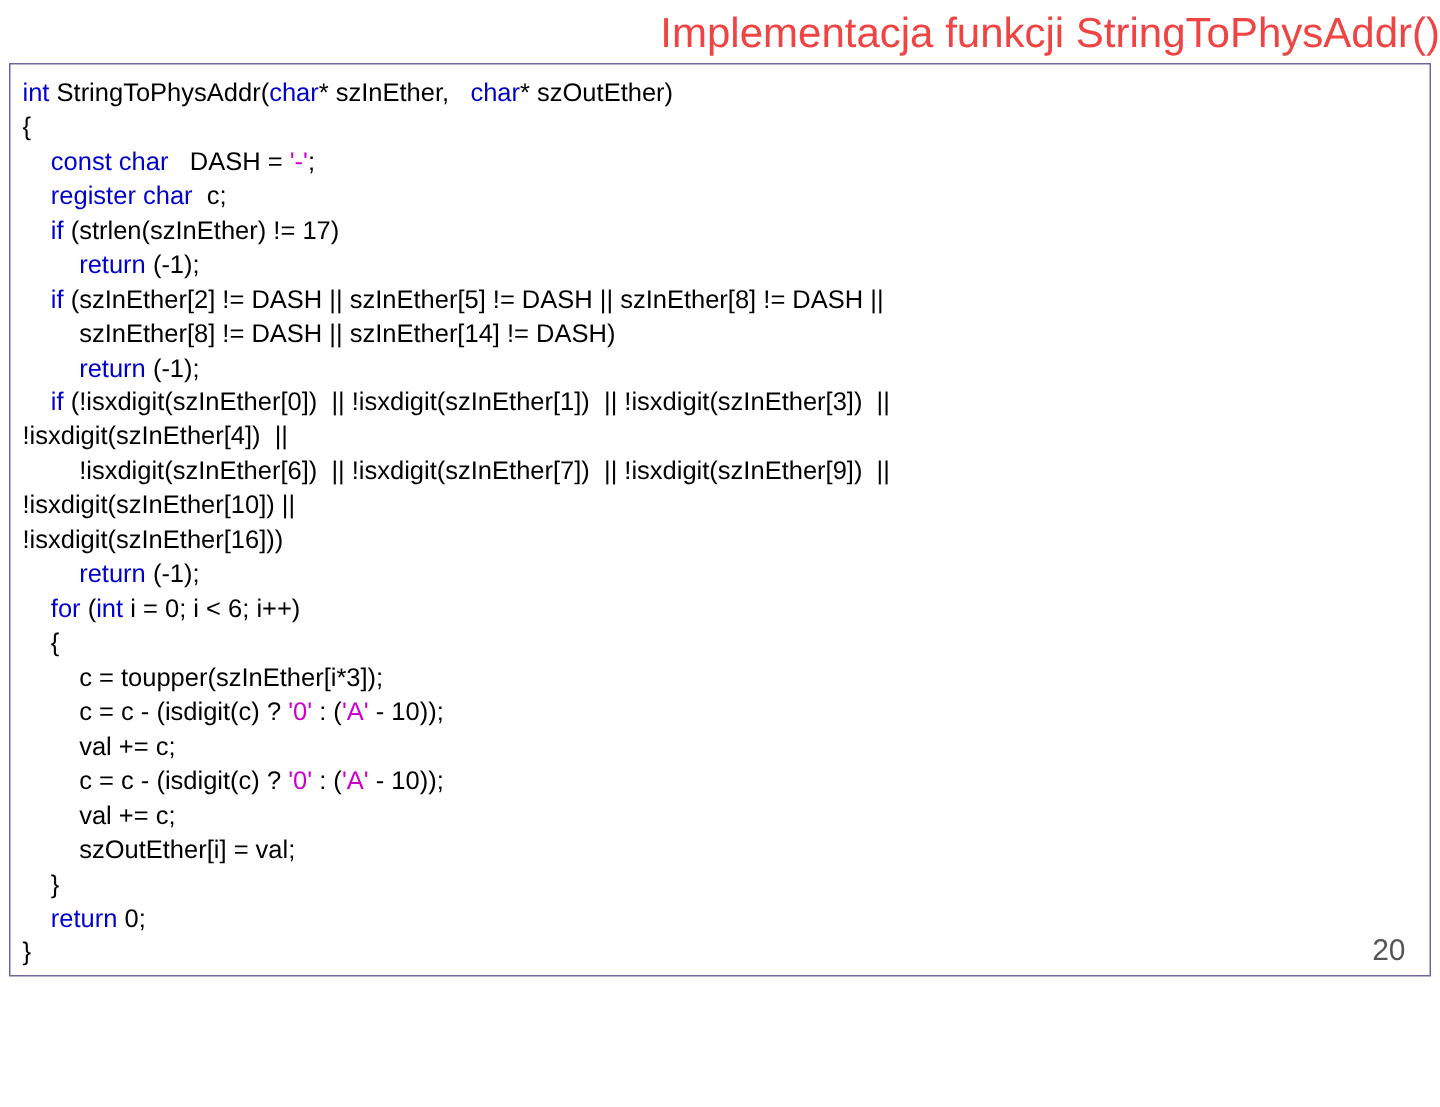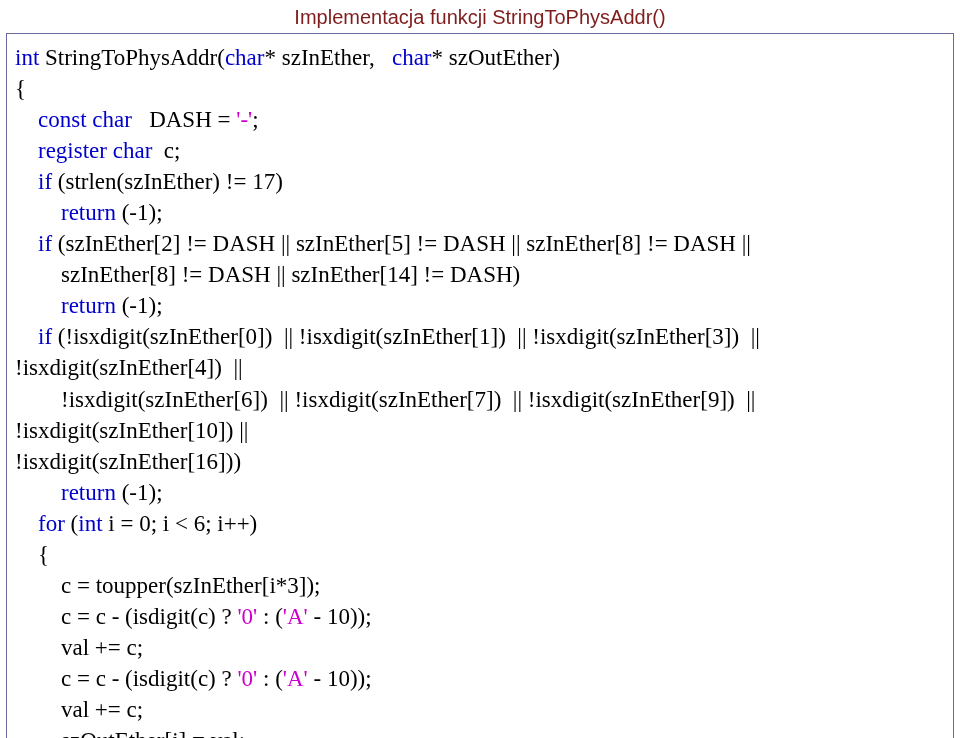--- a/index.html
+++ b/index.html
@@ -10,9 +10,9 @@
     width: 960px;
   }
   .title {
-    color: #7f1d1d;
-    font-size: 20px;
-    text-align: center;
+    color: #ef4444;
+    font-size: 28px;
+    text-align: right;
     padding: 6px 0 4px 0;
     font-weight: normal;
   }

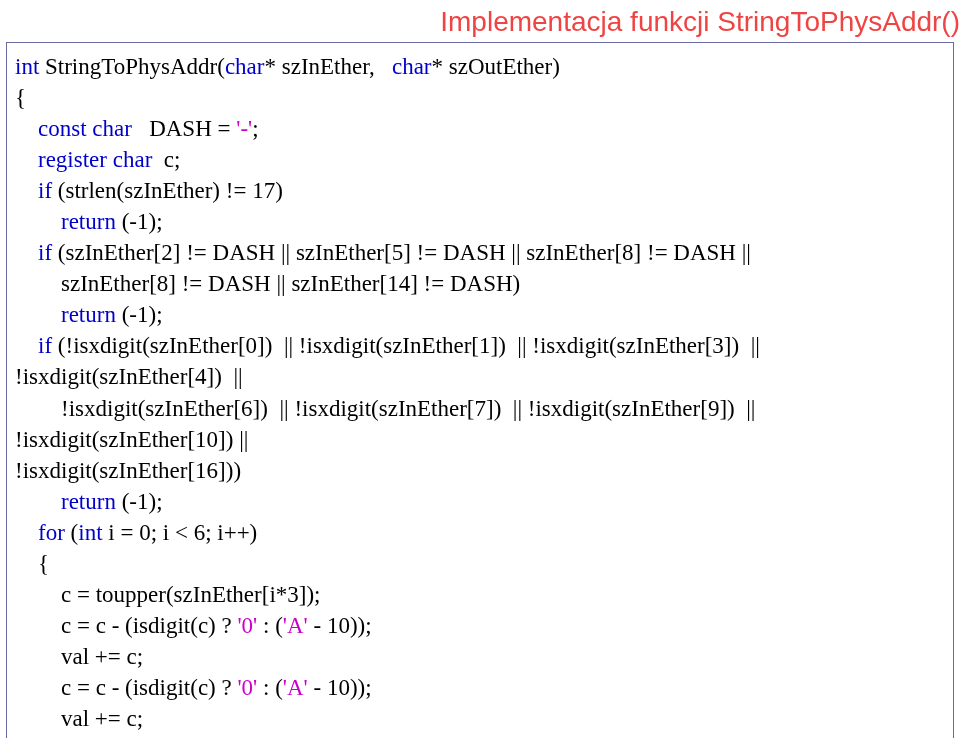--- a/index.html
+++ b/index.html
@@ -23,8 +23,8 @@
     box-sizing: border-box;
   }
   .codeline {
-    font-family: Liberation Serif, serif;
-    font-size: 23px;
+    font-family: Liberation Sans, sans-serif;
+    font-size: 17px;
     white-space: pre;
     line-height: 1.35;
     color: #000;

